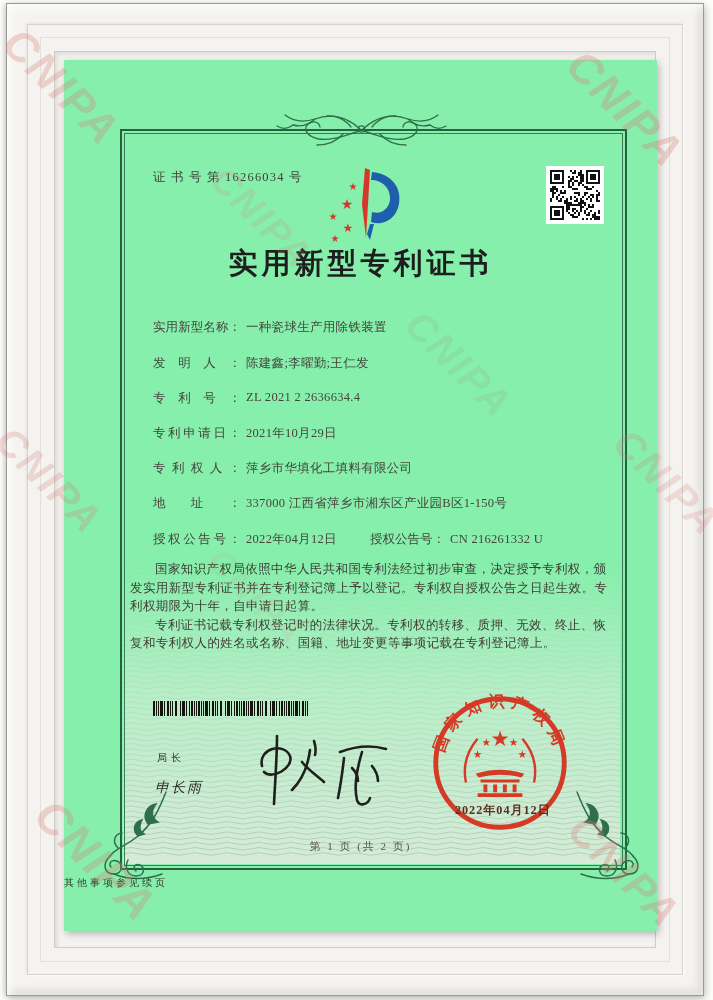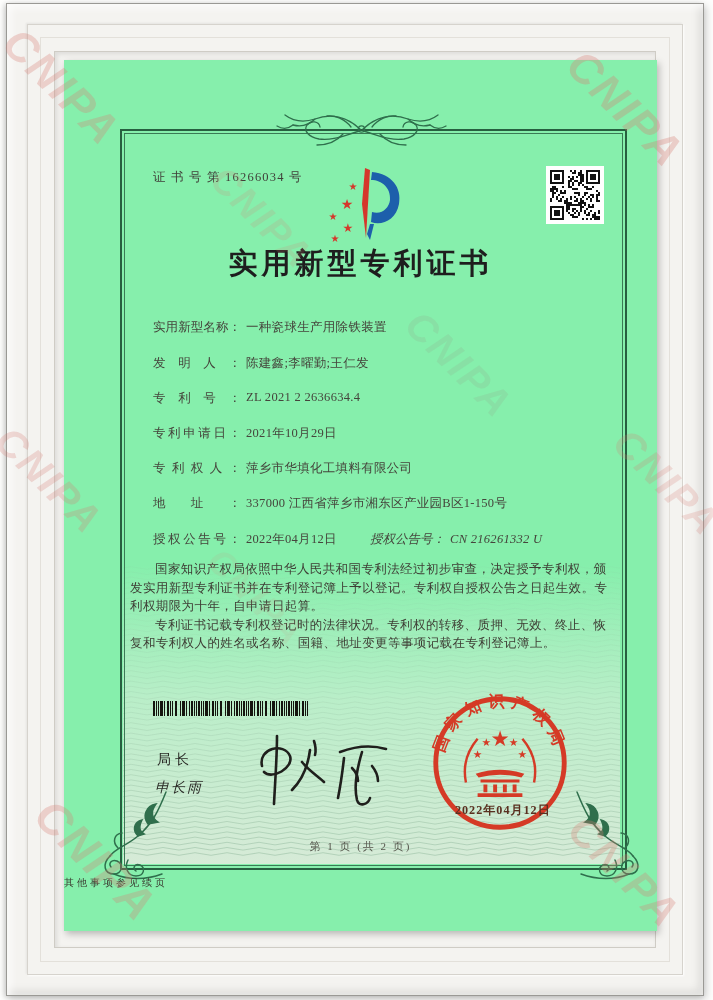--- a/index.html
+++ b/index.html
@@ -35,7 +35,7 @@
   .row{position:absolute;left:89px;width:480px;font-size:12.5px;color:#45453c;z-index:10;white-space:nowrap;}
   .lbl{display:inline-block;width:88px;text-align:justify;text-align-last:justify;vertical-align:top;}
   .val{margin-left:5px;letter-spacing:.3px;}
-  .grant{position:absolute;left:217px;top:0;white-space:nowrap;font-style:italic;}
+  .grant{position:absolute;left:217px;top:0;white-space:nowrap;}
   .paras{position:absolute;left:66px;top:500px;width:478px;z-index:10;font-size:12.5px;line-height:18.6px;color:#3e3e35;}
   .paras p{margin:0;text-indent:2em;letter-spacing:.4px;}
   .barcode{position:absolute;left:89px;top:641px;z-index:10;}

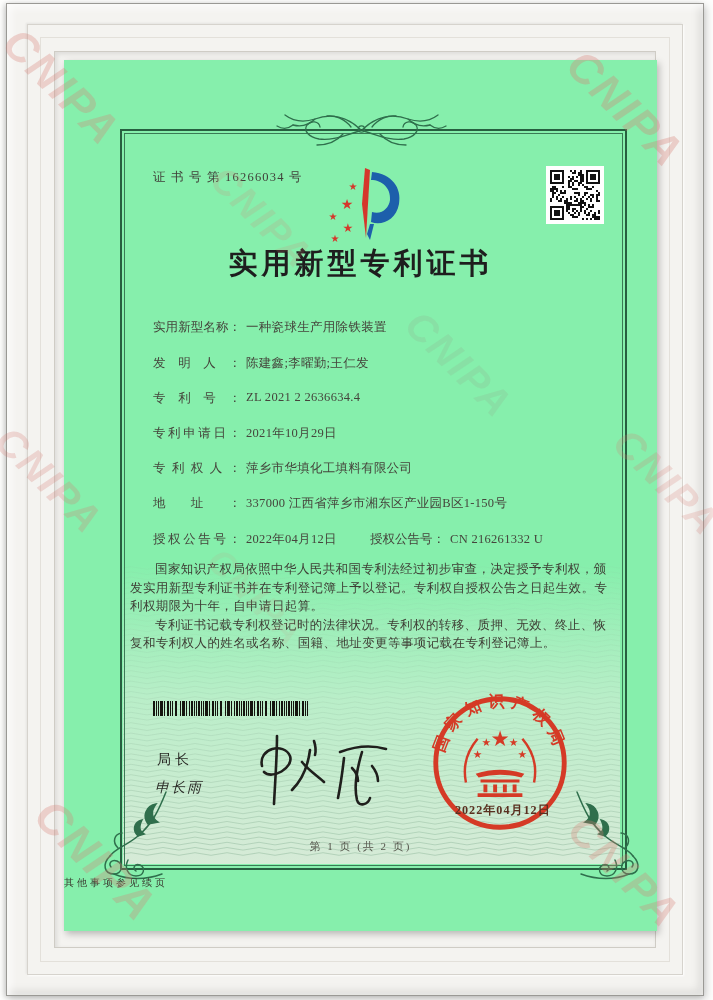--- a/index.html
+++ b/index.html
@@ -39,7 +39,7 @@
   .paras{position:absolute;left:66px;top:500px;width:478px;z-index:10;font-size:12.5px;line-height:18.6px;color:#3e3e35;}
   .paras p{margin:0;text-indent:2em;letter-spacing:.4px;}
   .barcode{position:absolute;left:89px;top:641px;z-index:10;}
-  .director-label{position:absolute;left:93px;top:691px;font-size:14px;letter-spacing:4px;color:#2a2a26;z-index:10;}
+  .director-label{position:absolute;left:93px;top:691px;font-size:10px;letter-spacing:4px;color:#2a2a26;z-index:10;}
   .director-name{position:absolute;left:91px;top:719px;font-size:14px;letter-spacing:2px;color:#2a2a26;z-index:10;font-style:italic;}
   .signature{position:absolute;left:180px;top:668px;z-index:11;}
   .seal{position:absolute;left:363px;top:630px;z-index:12;}

